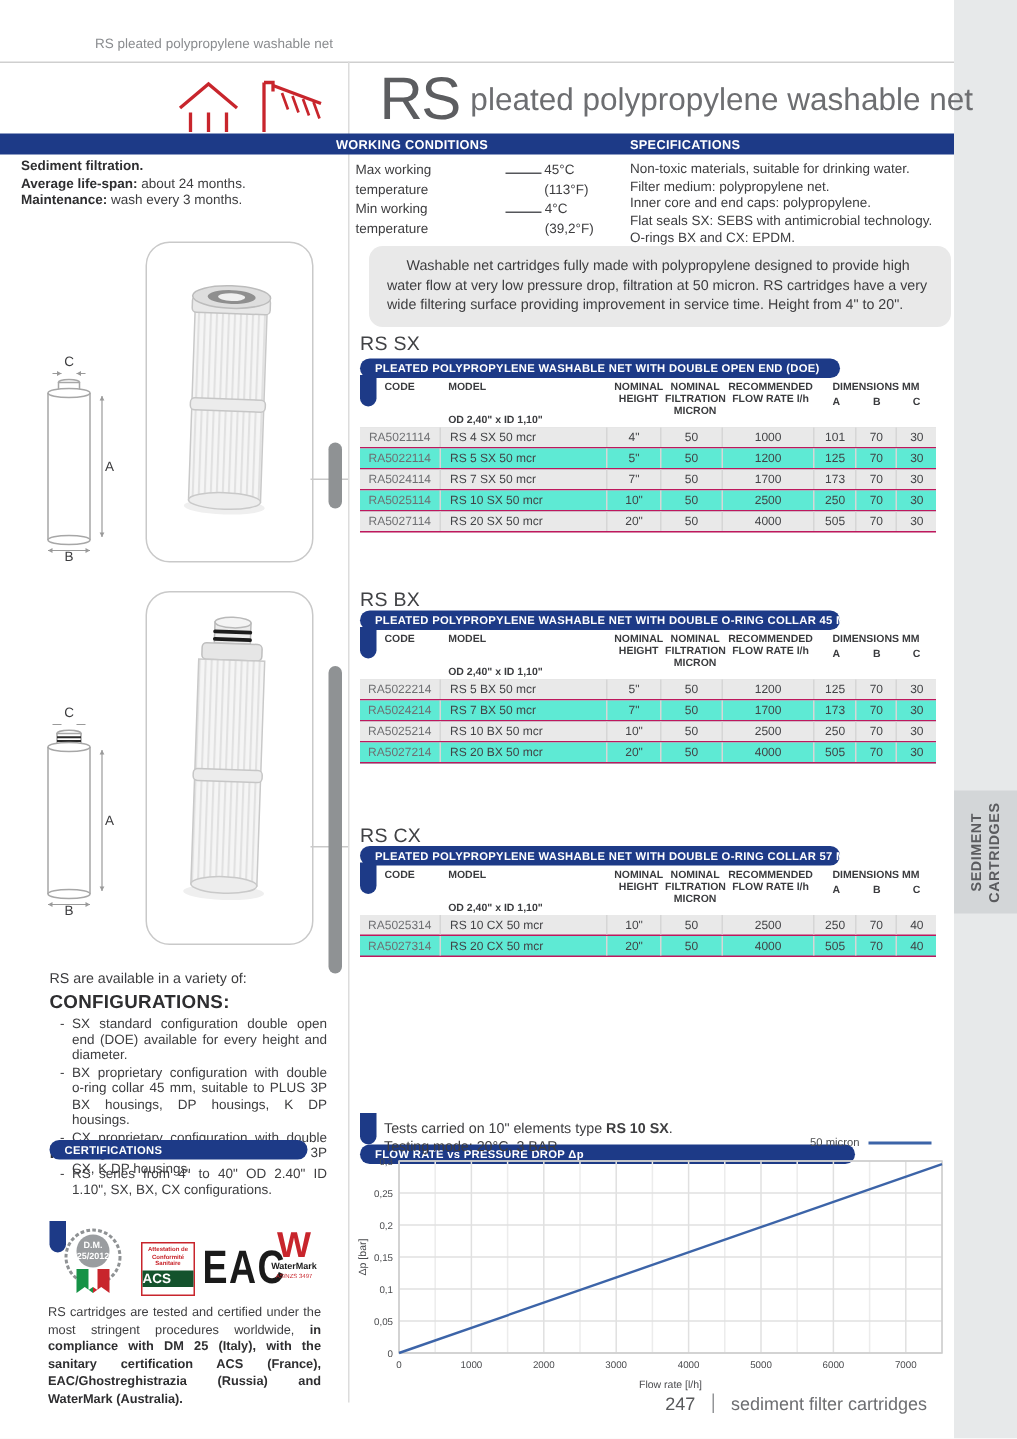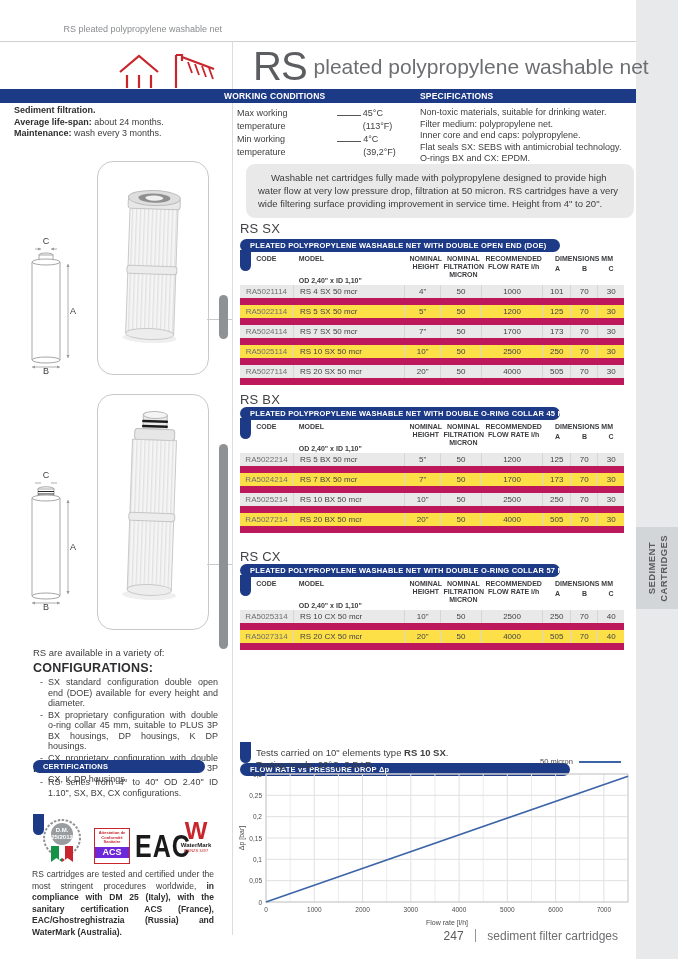--- a/index.html
+++ b/index.html
@@ -62,7 +62,7 @@
   .dims-abc span{width:27px;text-align:center;}
   .dims-abc span:last-child{width:26px;}
   .tbody{position:absolute;width:384px;}
-  .trow{display:flex;height:13px;line-height:13px;font-size:8px;border-bottom:7px solid #be185d;}
+  .trow{display:flex;height:13px;line-height:13px;font-size:8px;border-bottom:1px solid #be185d;}
   .trow.odd{background:#e9e9e9;} .trow.even{background:#fde047;align-items:center;}
   .tcell{text-align:center;border-right:1px solid #d6d6d6;overflow:hidden;white-space:nowrap;color:#424346;}
   .tcell:last-child{border-right:none;}

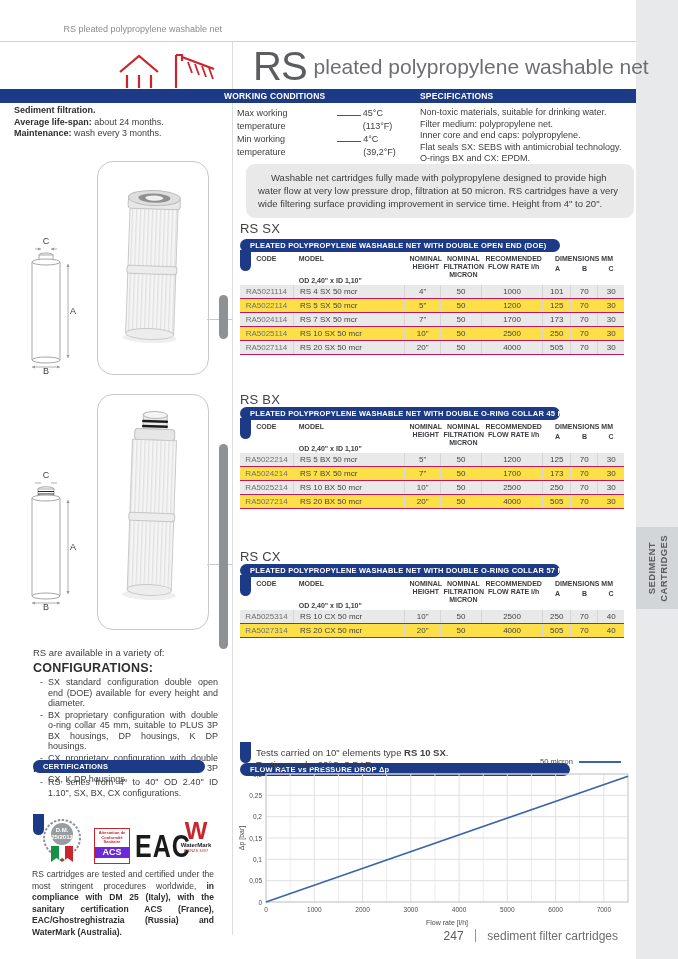--- a/index.html
+++ b/index.html
@@ -63,7 +63,7 @@
   .dims-abc span:last-child{width:26px;}
   .tbody{position:absolute;width:384px;}
   .trow{display:flex;height:13px;line-height:13px;font-size:8px;border-bottom:1px solid #be185d;}
-  .trow.odd{background:#e9e9e9;} .trow.even{background:#fde047;align-items:center;}
+  .trow.odd{background:#e9e9e9;} .trow.even{background:#5eead4;align-items:center;}
   .tcell{text-align:center;border-right:1px solid #d6d6d6;overflow:hidden;white-space:nowrap;color:#424346;}
   .tcell:last-child{border-right:none;}
   .tcell.code{color:#6e6f72;}

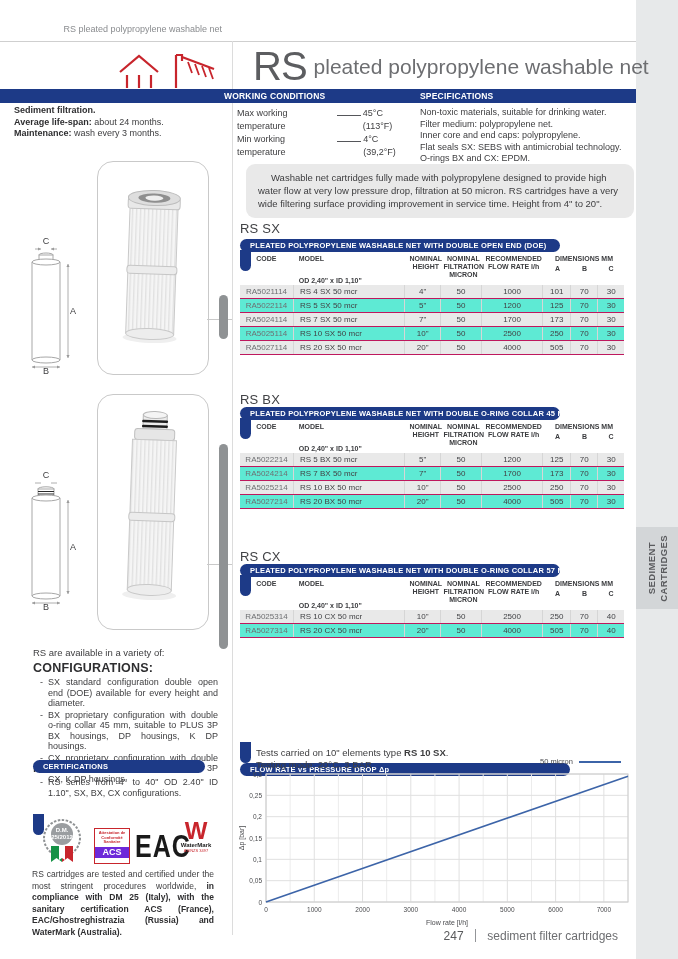--- a/index.html
+++ b/index.html
@@ -82,7 +82,7 @@
   .acs{position:absolute;left:56px;top:10px;width:34px;height:32px;border:1px solid #c8252c;
        display:flex;flex-direction:column;align-items:center;justify-content:flex-start;padding-top:2px;}
   .acs .tiny{font-size:4px;color:#c8252c;line-height:4.5px;text-align:center;font-weight:bold;}
-  .acs .acs-bar{margin-top:2px;background:#6d28d9;color:#fff;font-weight:bold;font-size:9px;line-height:11px;width:100%;text-align:center;}
+  .acs .acs-bar{margin-top:2px;background:#14532d;color:#fff;font-weight:bold;font-size:9px;line-height:11px;width:100%;}
   .eac{position:absolute;left:97px;top:10px;width:36px;font-size:25px;font-weight:bold;color:#1a1a1a;
        transform:scaleY(1.25);transform-origin:top;letter-spacing:1px;font-family:"Liberation Sans",sans-serif;}
   .wm{position:absolute;left:138px;top:2px;width:40px;text-align:center;}

